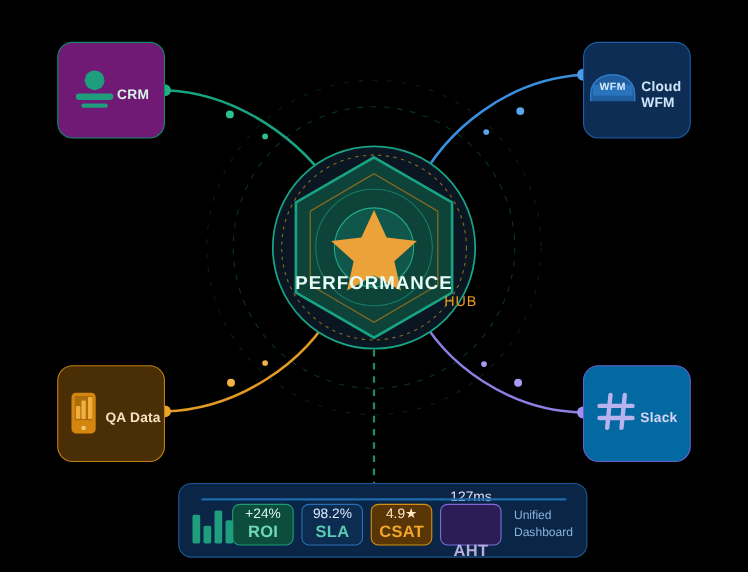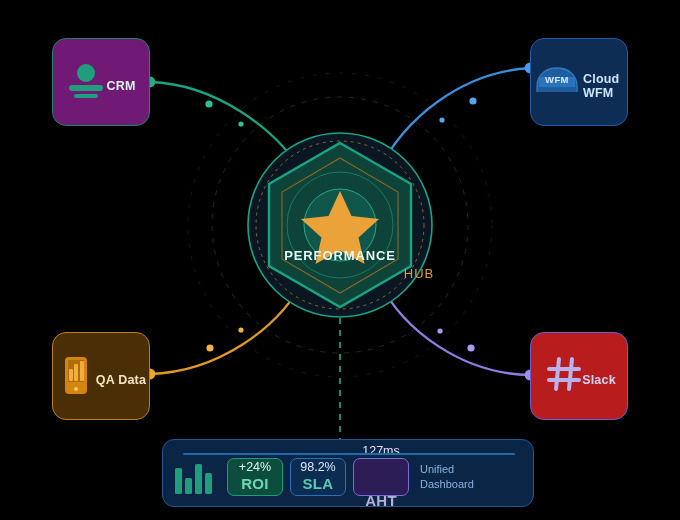--- a/index.html
+++ b/index.html
@@ -152,7 +152,7 @@
   }
   #hub-title {
     top: 117px;
-    font-size: 13px;
+    font-size: 17px;
     font-weight: bold;
     letter-spacing: .9px;
     color: #e6fbf4;

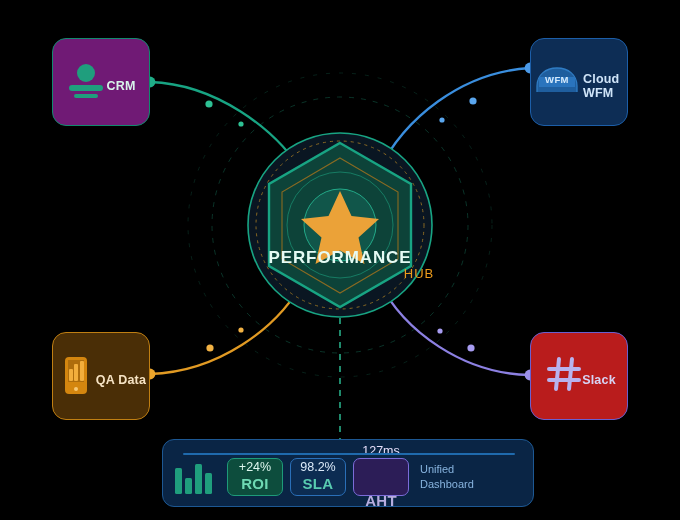--- a/index.html
+++ b/index.html
@@ -68,9 +68,8 @@
   #node-qa .node-label { color: #f6e3c4; }
   #node-slack {
     left: 530px; top: 332px;
-    background: #b91c1c;
+    background: #0369a1;
     border: 1.6px solid #6a5fd0;
-    text-align: right;
   }
   #node-slack .node-label { color: #d7d3f4; }
 

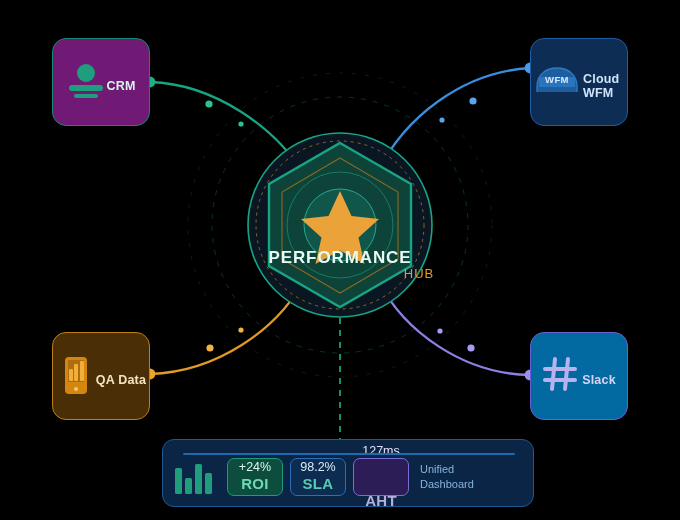--- a/index.html
+++ b/index.html
@@ -363,6 +363,10 @@
         <div class="metric-val" style="color:#dbeaf9;">98.2%</div>
         <div class="metric-lbl" style="color:#58cbb0;">SLA</div>
       </div>
+      <div class="metric" style="background:#5a3505; border:1.5px solid #d3910f;">
+        <div class="metric-val" style="color:#fbe9c8;">4.9★</div>
+        <div class="metric-lbl" style="color:#f0a72c;">CSAT</div>
+      </div>
       <div class="metric" style="background:#2c1d57; border:1.5px solid #7b6cd8;gap:33px;">
         <div class="metric-val" style="color:#e5defa;">127ms</div>
         <div class="metric-lbl" style="color:#b7addf;">AHT</div>

